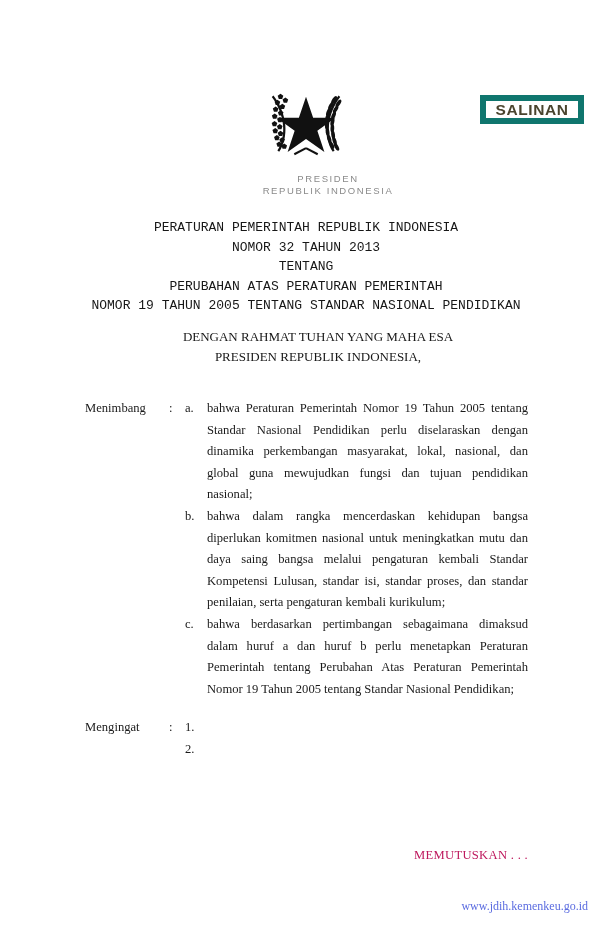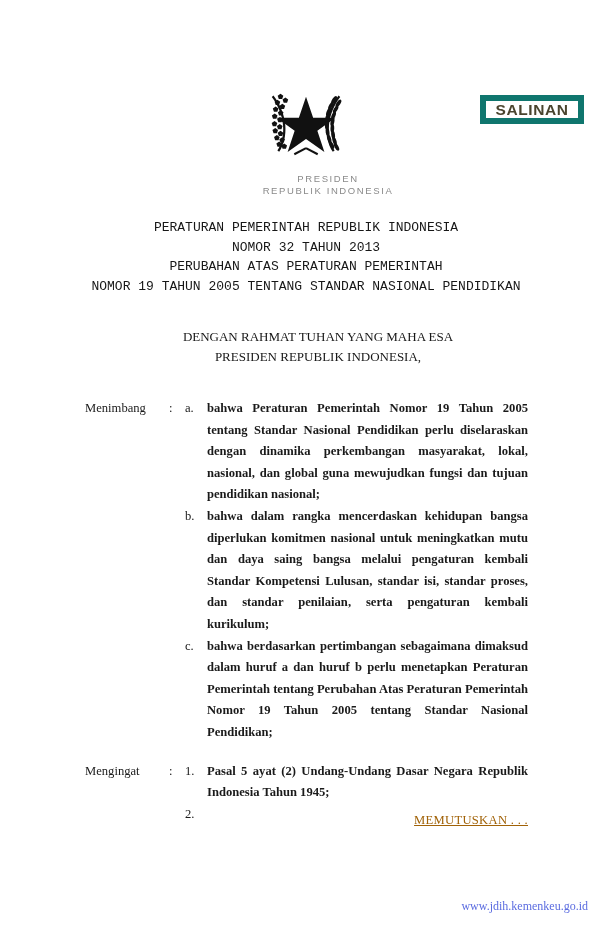--- a/index.html
+++ b/index.html
@@ -225,6 +225,7 @@
   <div class="title-block">
     <div>PERATURAN PEMERINTAH REPUBLIK INDONESIA</div>
     <div>NOMOR 32 TAHUN 2013</div>
+    <div>TENTANG</div>
     <div>PERUBAHAN ATAS PERATURAN PEMERINTAH</div>
     <div>NOMOR 19 TAHUN 2005 TENTANG STANDAR NASIONAL PENDIDIKAN</div>
   </div>

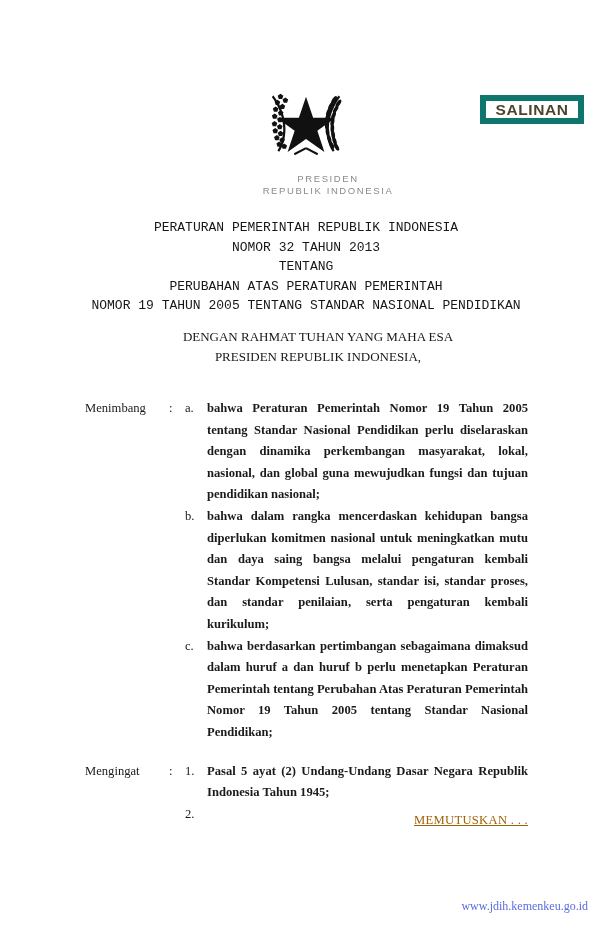--- a/index.html
+++ b/index.html
@@ -126,7 +126,6 @@
     text-align: justify;
     text-justify: inter-word;
     hyphens: none;
-    font-weight: bold;
   }
   .col-text.lastline-left { text-align-last: left; }
 

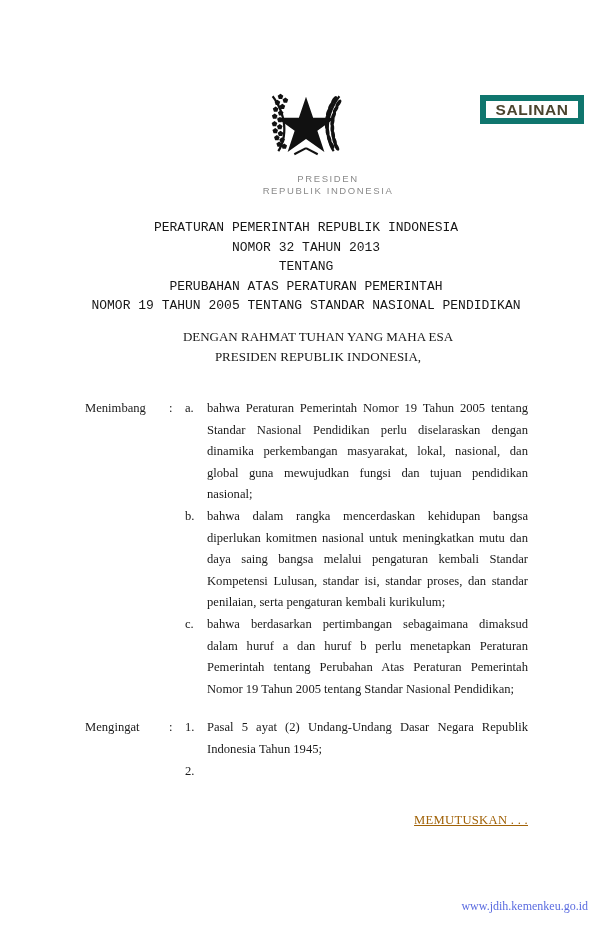--- a/index.html
+++ b/index.html
@@ -262,7 +262,6 @@
         <span class="col-label">Mengingat</span>
         <span class="col-colon">:</span>
         <span class="col-marker">1.</span>
-        <span class="col-text lastline-left">Pasal 5 ayat (2) Undang-Undang Dasar Negara Republik Indonesia Tahun 1945;</span>
       </div>
       <div class="clause-row">
         <span class="col-label"></span>

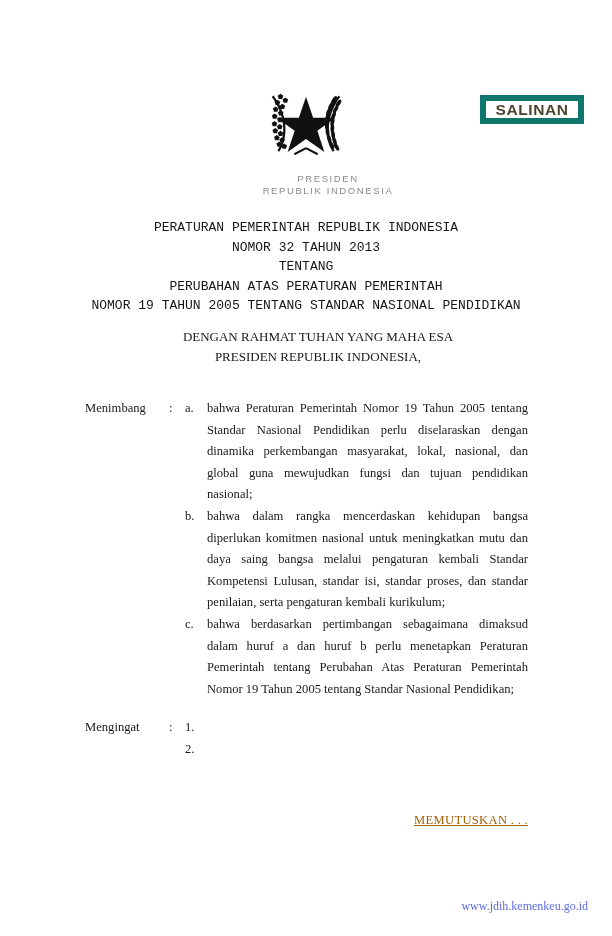--- a/index.html
+++ b/index.html
@@ -133,13 +133,12 @@
   .memutuskan {
     position: absolute;
     left: 0;
-    top: 813px;
+    top: 848px;
     width: 528px;
     text-align: right;
     font-size: 12.6px;
     letter-spacing: 0.3px;
-    color: #a16207;
-    text-decoration: underline;
+    color: #be185d;
   }
 
   

